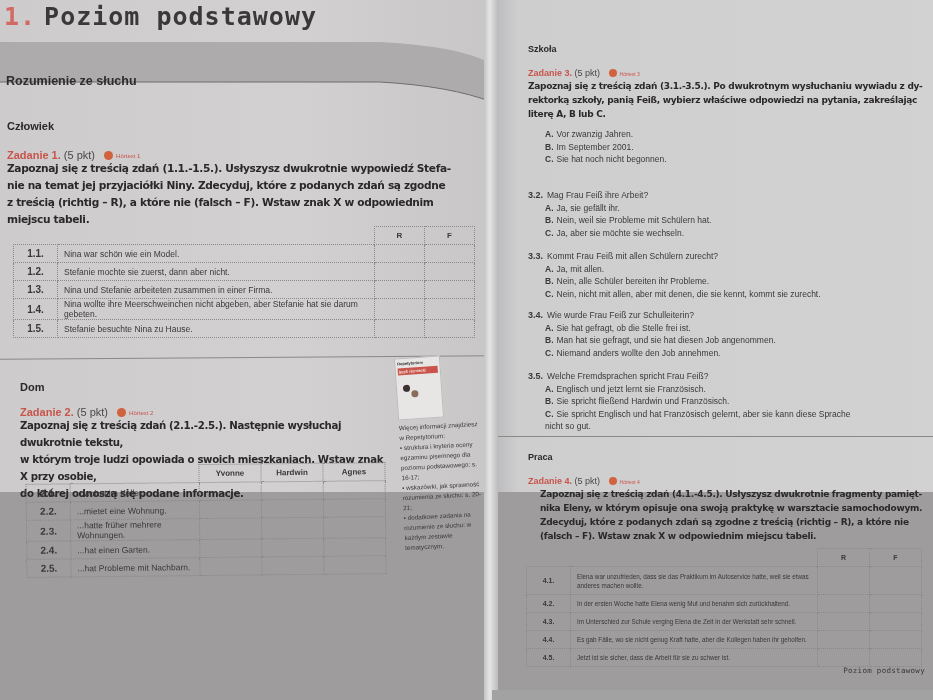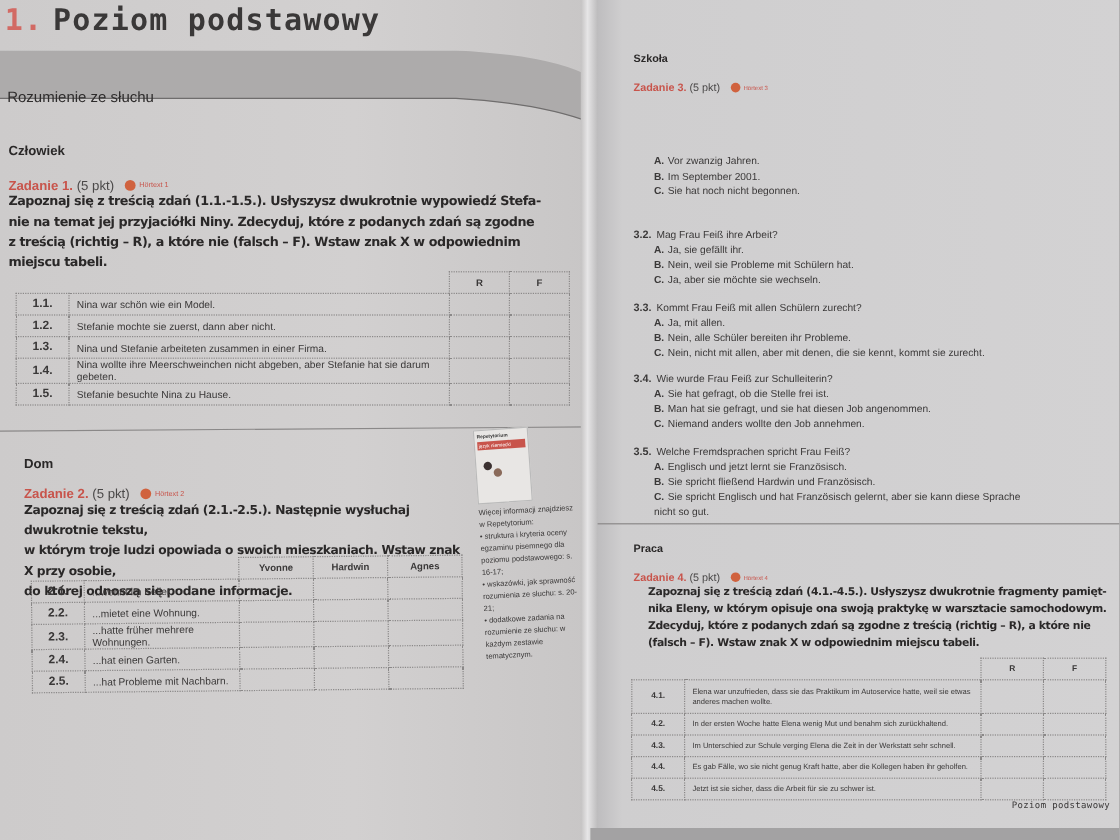--- a/index.html
+++ b/index.html
@@ -6,7 +6,7 @@
     html, body { width: 933px; height: 700px; overflow: hidden; background: #9e9c9c; }
     body { position: relative; font-family: "Liberation Sans", sans-serif; color: #2a2828; }
 
-    .page { position: absolute; top: 0; height: 700px; }
+    .page { position: absolute; top: 0; height: 492px; }
     .page-left { left: 0; width: 492px; background: linear-gradient(90deg, #cdcbcb 0%, #d2d0d0 60%, #c8c6c6 100%); }
     .page-right { left: 492px; width: 441px; background: linear-gradient(90deg, #b9b8ba 0%, #cfcecf 6%, #d3d2d3 100%); }
     .gutter { position: absolute; left: 484px; top: 0; width: 14px; height: 700px; background: linear-gradient(90deg, #c4c2c2, #e6e5e6 40%, #bdbcbd); }

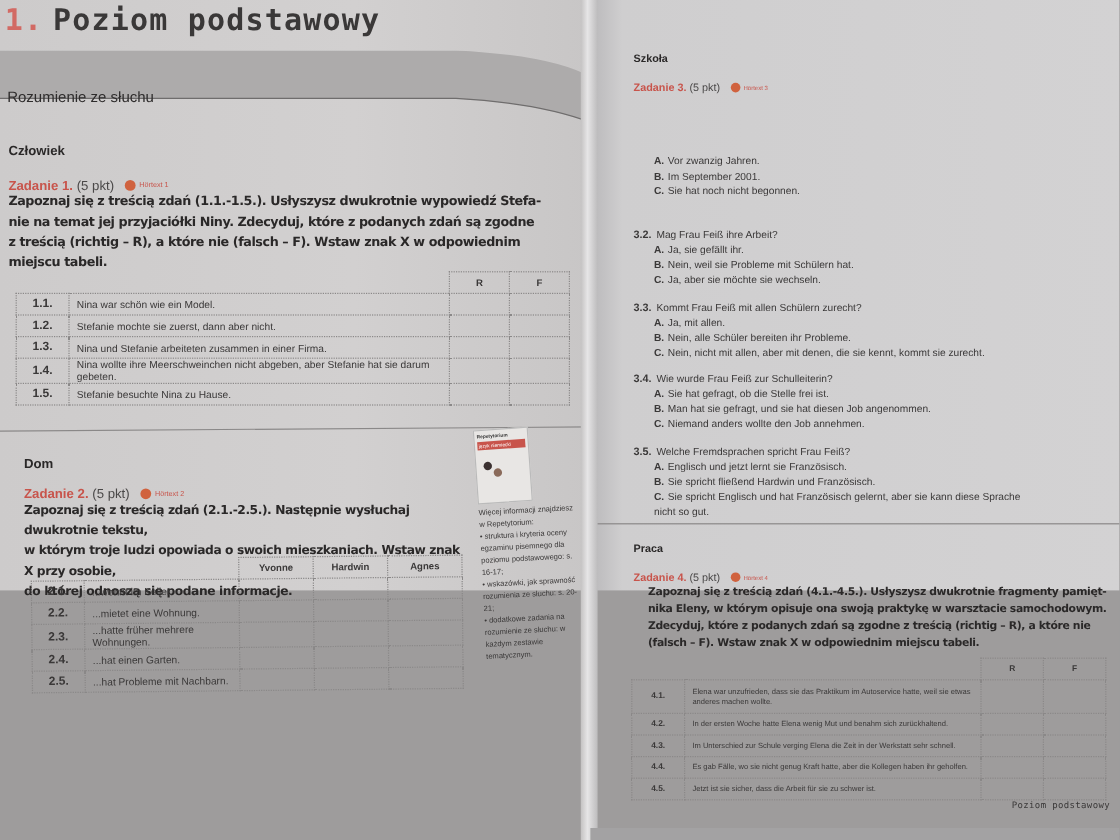--- a/index.html
+++ b/index.html
@@ -16,7 +16,7 @@
     .title .num { color: #d26a64; margin-right: 8px; }
 
     .band { position: absolute; left: 0; top: 42px; width: 492px; height: 60px; }
-    .band-label { position: absolute; left: 6px; top: 74px; font-size: 12.5px; font-weight: normal; color: #2e2c2c; }
+    .band-label { position: absolute; left: 6px; top: 74px; font-size: 12.5px; font-weight: bold; color: #2e2c2c; }
 
     .section-head { position: absolute; font-size: 11px; font-weight: bold; color: #2a2828; }
 

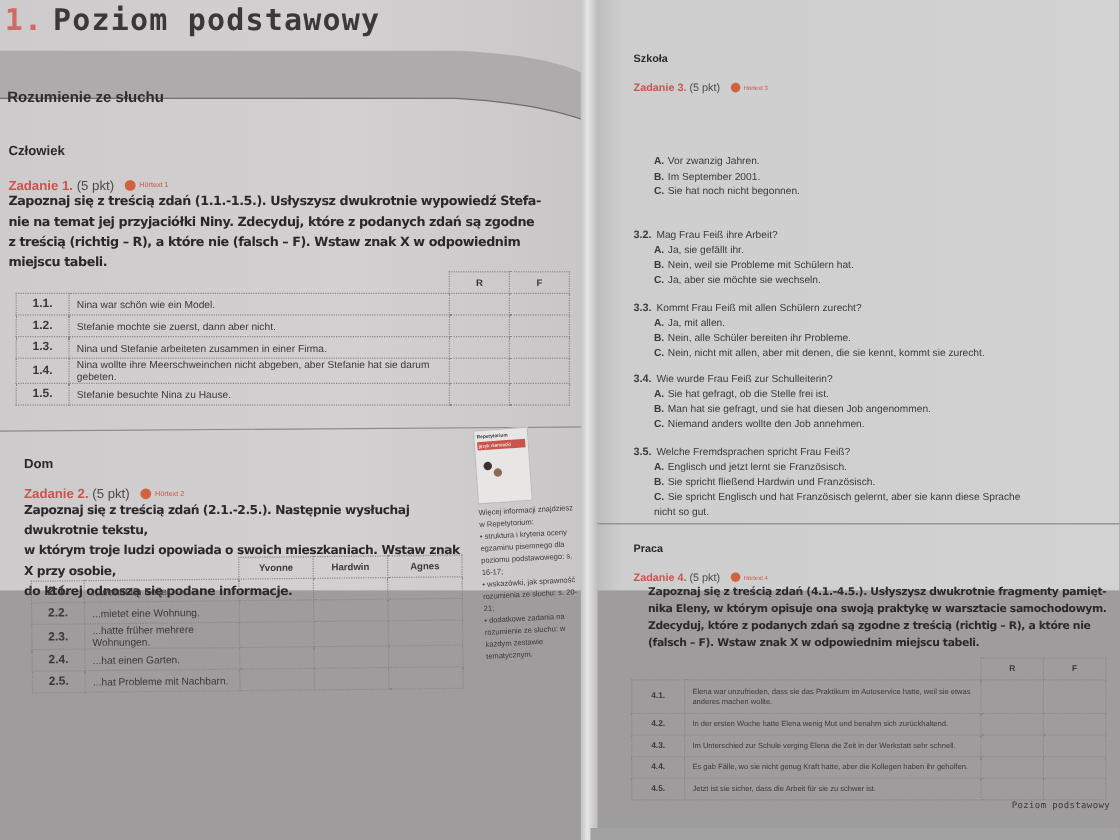--- a/index.html
+++ b/index.html
@@ -208,6 +208,11 @@
     <span class="task-pts">(5 pkt)</span>
     <span class="audio" style="width:8px;height:8px;"></span><span class="audio-lbl" style="font-size:5px;">Hörtext 3</span>
   </div>
+  <div class="instr-r" style="left:36px; top:79px; width:400px;">
+    <div>Zapoznaj się z treścią zdań (3.1.-3.5.). Po dwukrotnym wysłuchaniu wywiadu z dy-</div>
+    <div>rektorką szkoły, panią Feiß, wybierz właściwe odpowiedzi na pytania, zakreślając</div>
+    <div>literę A, B lub C.</div>
+  </div>
 
   <div class="q" style="left:36px; top:128px;">
     <div class="opt"><b>A.</b><span>Vor zwanzig Jahren.</span></div>

